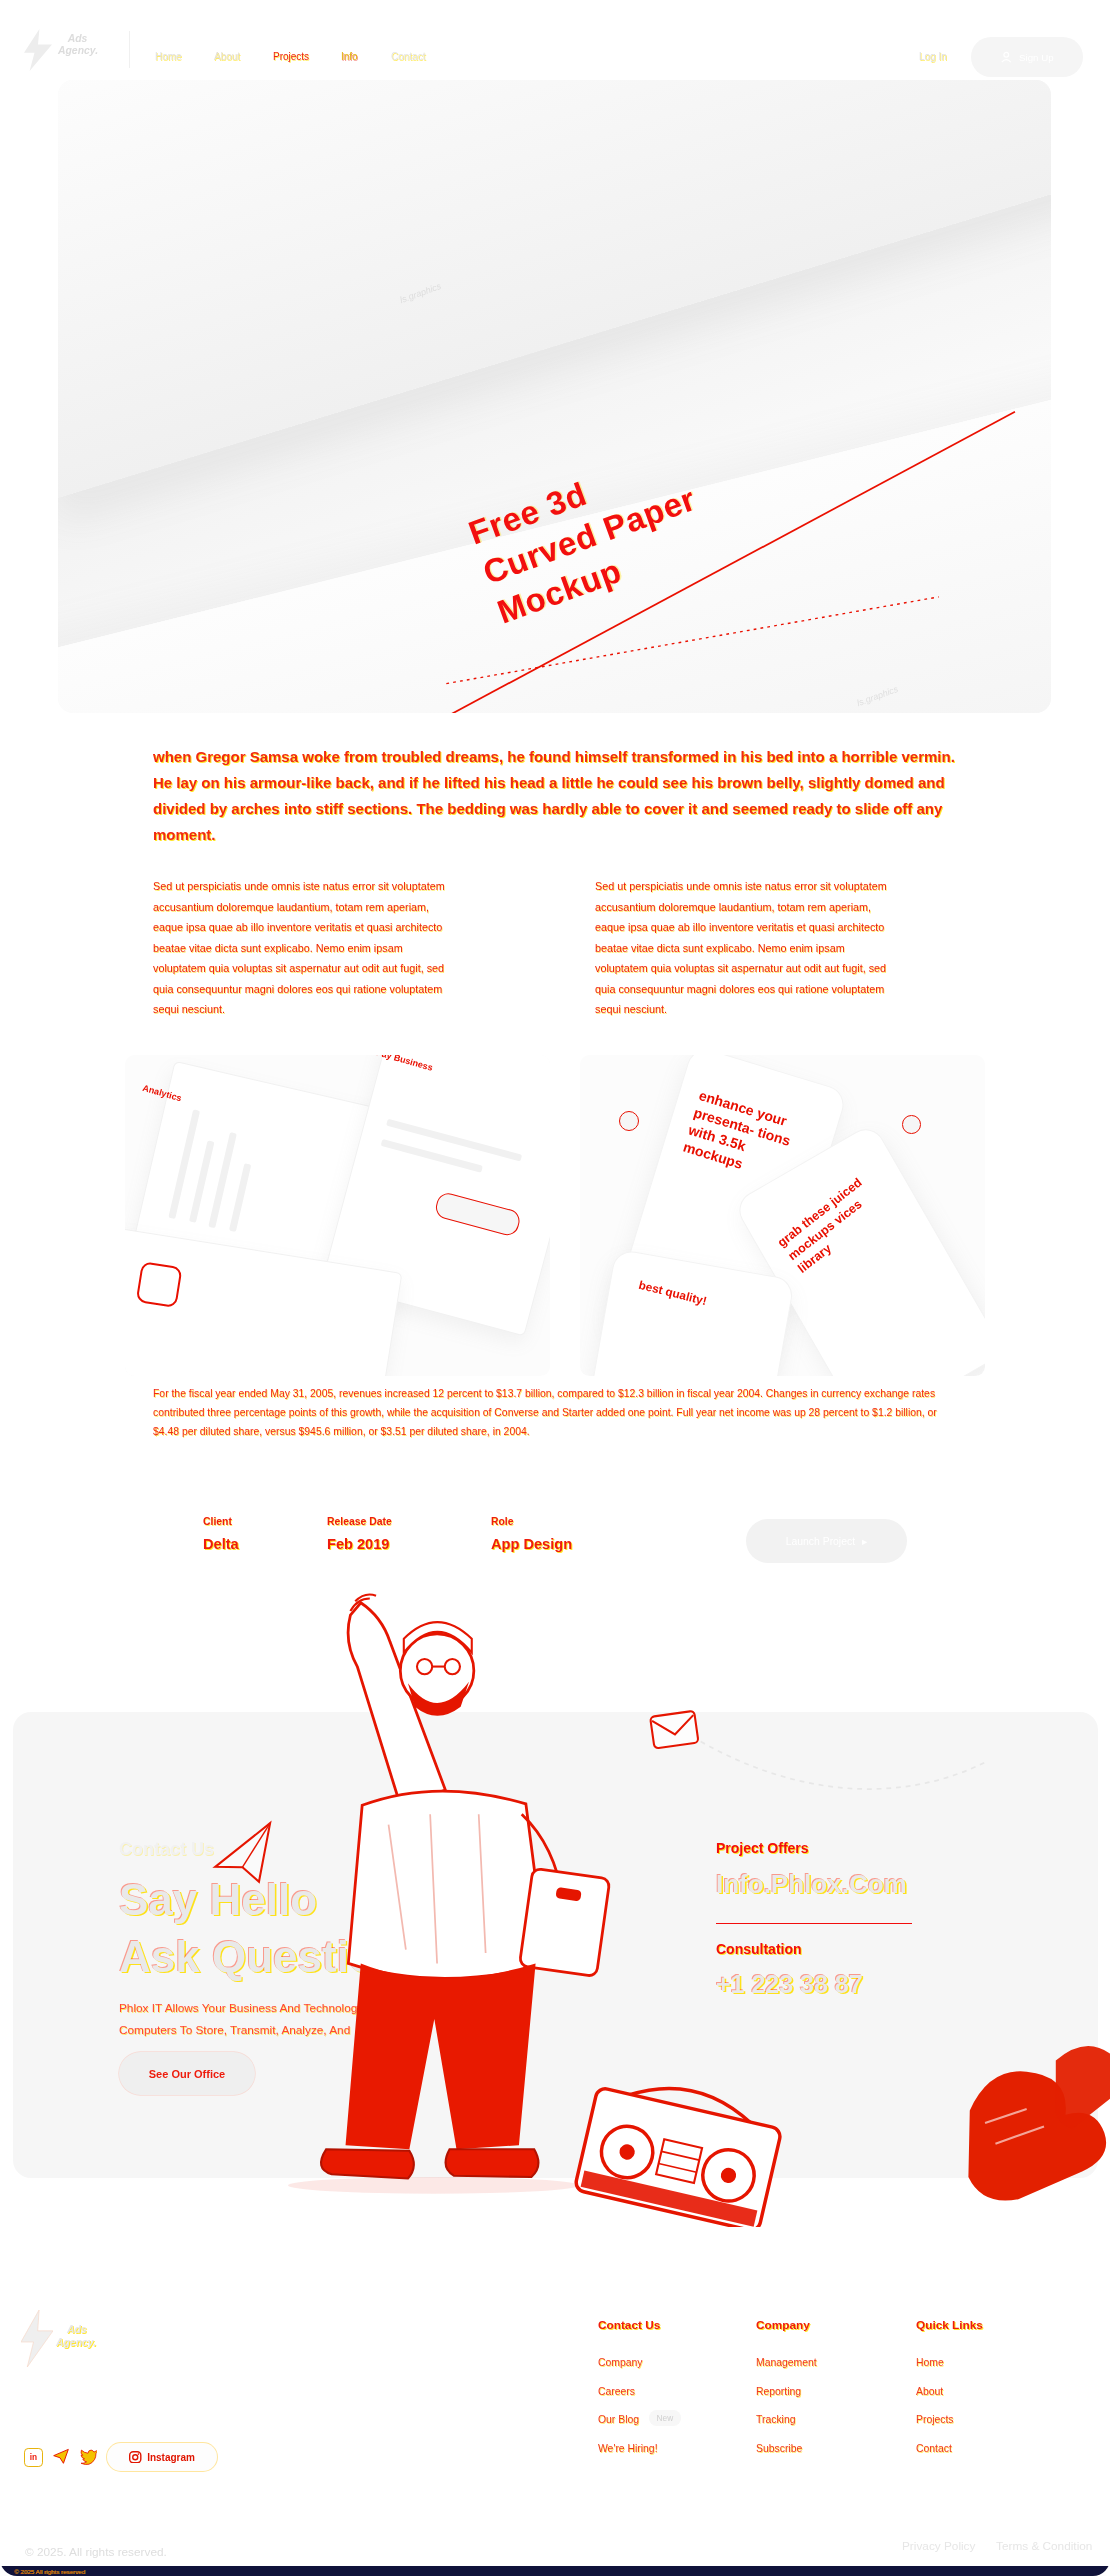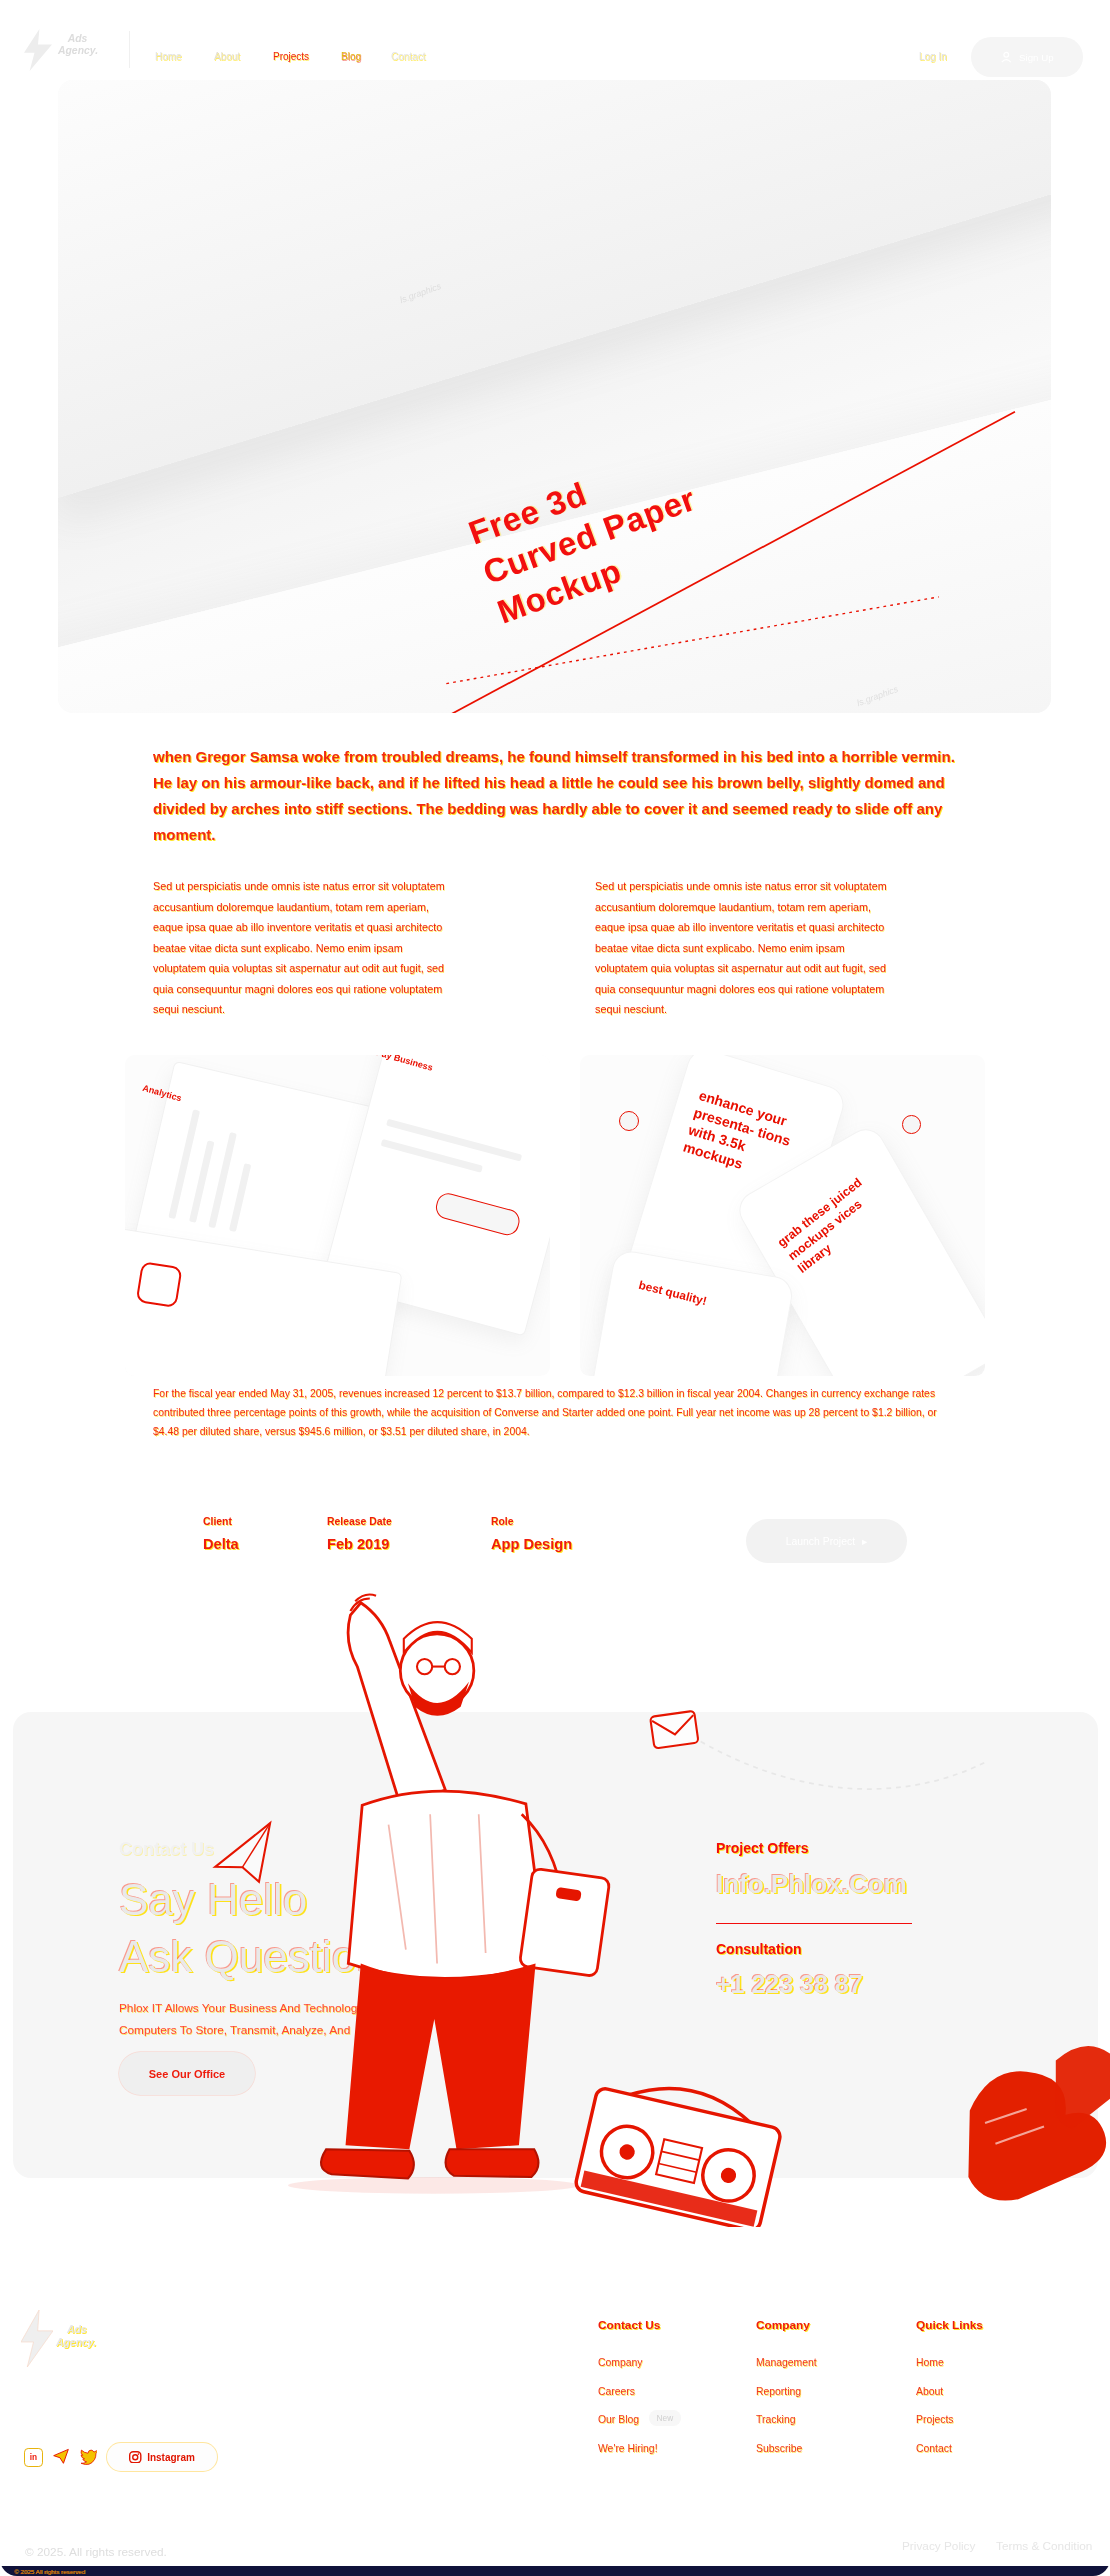--- a/index.html
+++ b/index.html
@@ -137,7 +137,7 @@
   <div class="abs nav-item nav-home ghost-soft">Home</div>
   <div class="abs nav-item nav-about ghost-soft">About</div>
   <div class="abs nav-item nav-projects ghost-soft">Projects</div>
-  <div class="abs nav-item nav-blog">Blog</div>
+  <div class="abs nav-item nav-blog">Info</div>
   <div class="abs nav-item nav-contact ghost-soft">Contact</div>
 
   <div class="abs login ghost-soft">Log In</div>

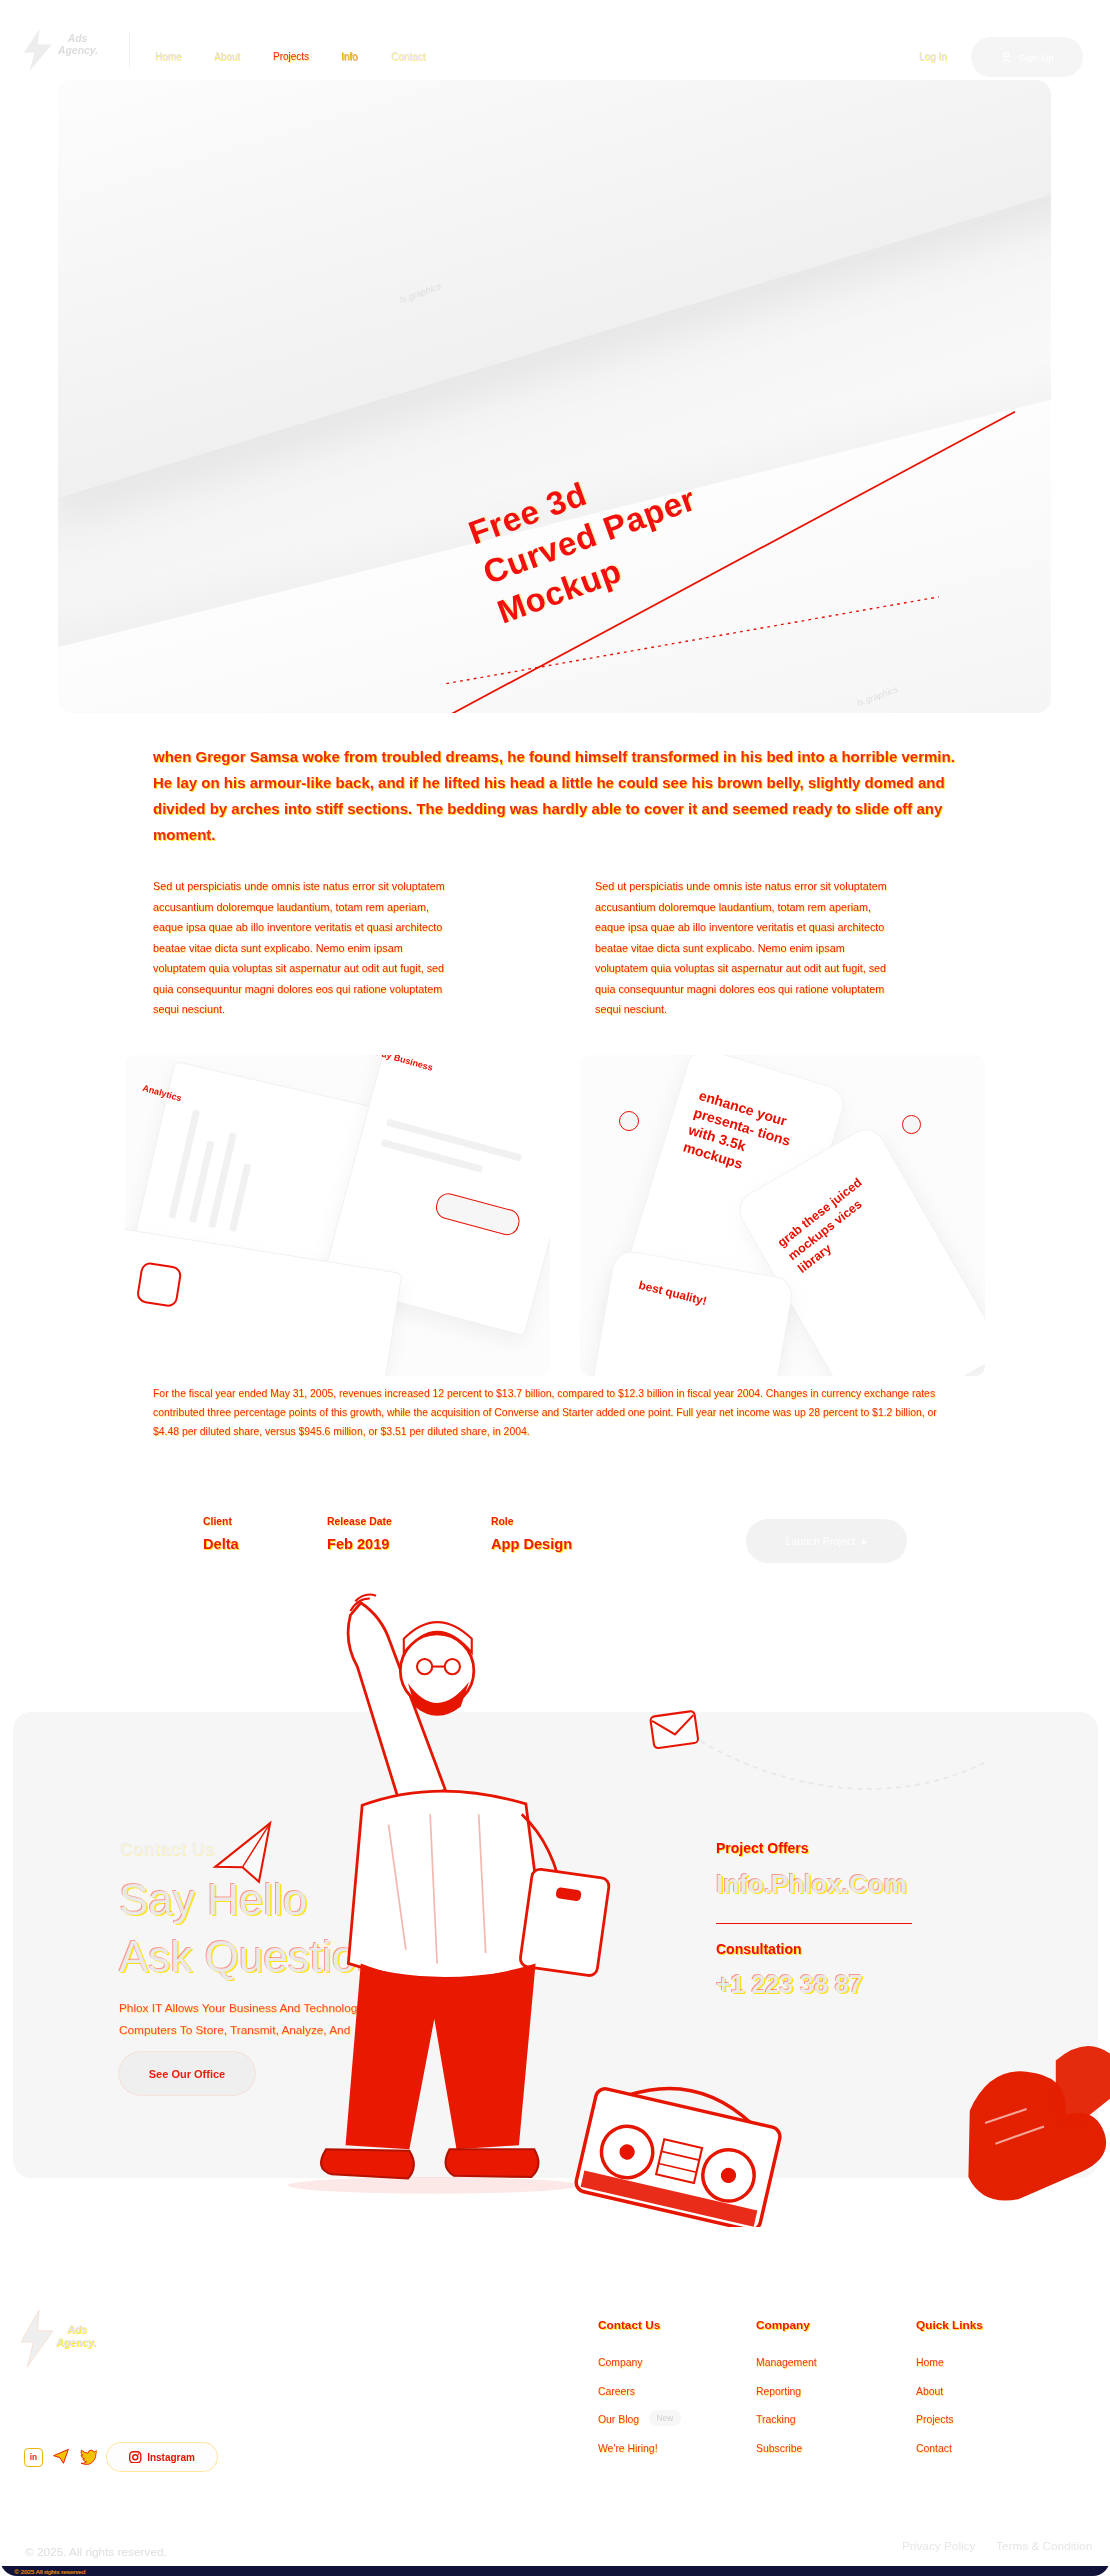--- a/index.html
+++ b/index.html
@@ -77,7 +77,7 @@
   .cta-card{left:12.5px;top:1712px;width:1085px;height:466px;border-radius:18px;background:#f6f6f6;}
   .cta-eyebrow{left:119px;top:1839px;font-size:18px;font-weight:bold;color:#f1f1f1;
                text-shadow:0.7px 0.7px 0 rgba(255,224,0,.3);}
-  .cta-title{left:119px;top:1871px;font-size:44px;font-weight:normal;line-height:57px;}
+  .cta-title{left:119px;top:1871px;font-size:44px;font-weight:bold;line-height:57px;}
   .cta-desc{left:119px;top:1998px;width:250px;font-size:11.8px;line-height:21.5px;color:#ff4433;}
   .office-btn{left:119px;top:2052px;width:136px;height:43px;border-radius:21.5px;background:#efefef;
               display:flex;align-items:center;justify-content:center;cursor:pointer;

